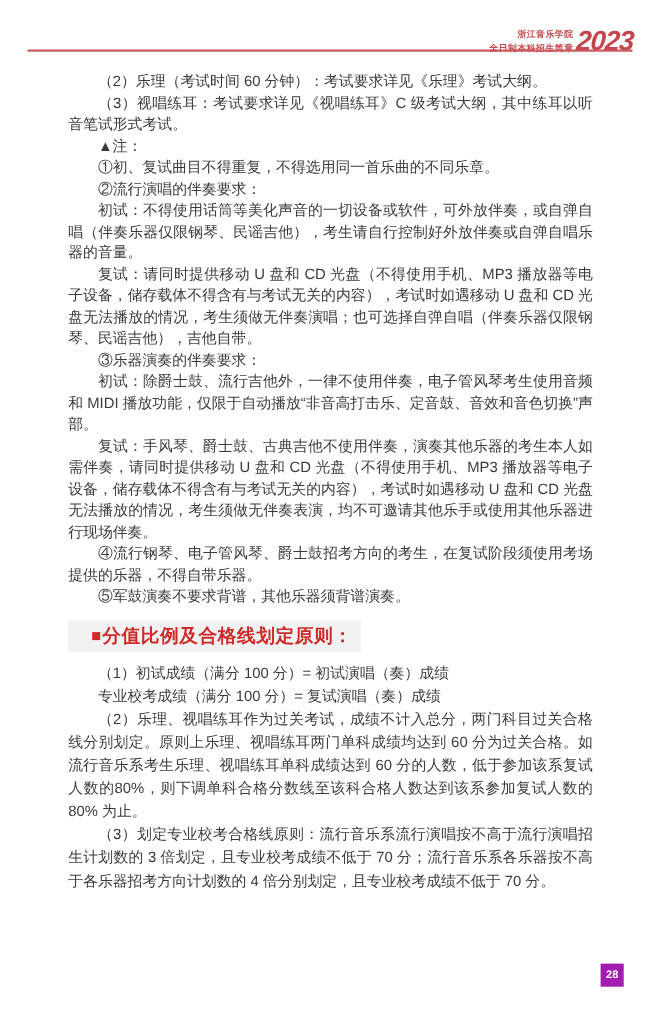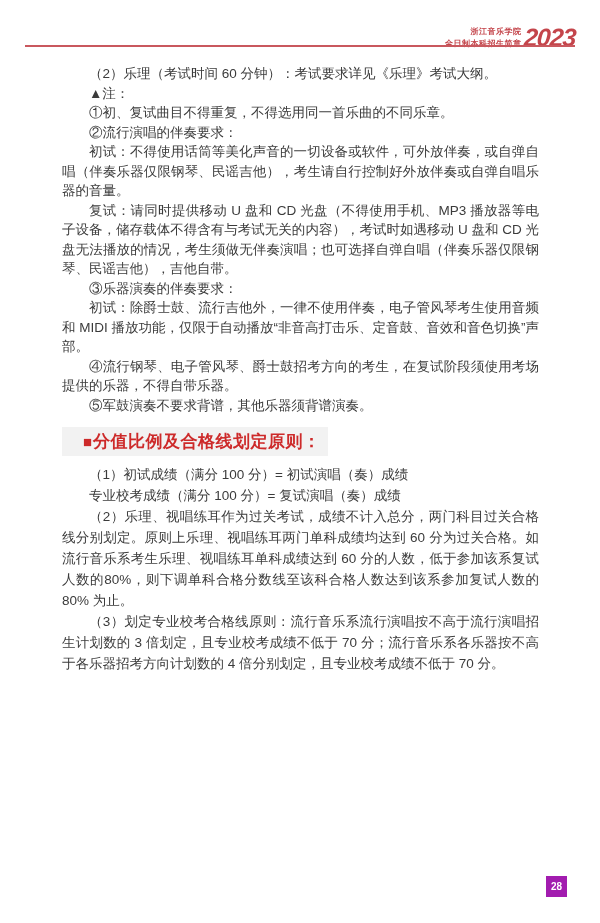--- a/index.html
+++ b/index.html
@@ -123,6 +123,7 @@
   <div class="content">
 
     <p><span class="lead">（2）乐理（考试时间 60 分钟）：</span><span>考试要求详见《乐理》考试大纲。</span></p>
+    <p><span class="lead">（3）视唱练耳：</span><span>考试要求详见《视唱练耳》C 级考试大纲，其中练耳以听音笔试形式考试。</span></p>
     <p><span class="lead">▲注：</span><span></span></p>
     <p><span class="lead"></span><span>①初、复试曲目不得重复，不得选用同一首乐曲的不同乐章。</span></p>
     <p><span class="lead"></span><span>②流行演唱的伴奏要求：</span></p>

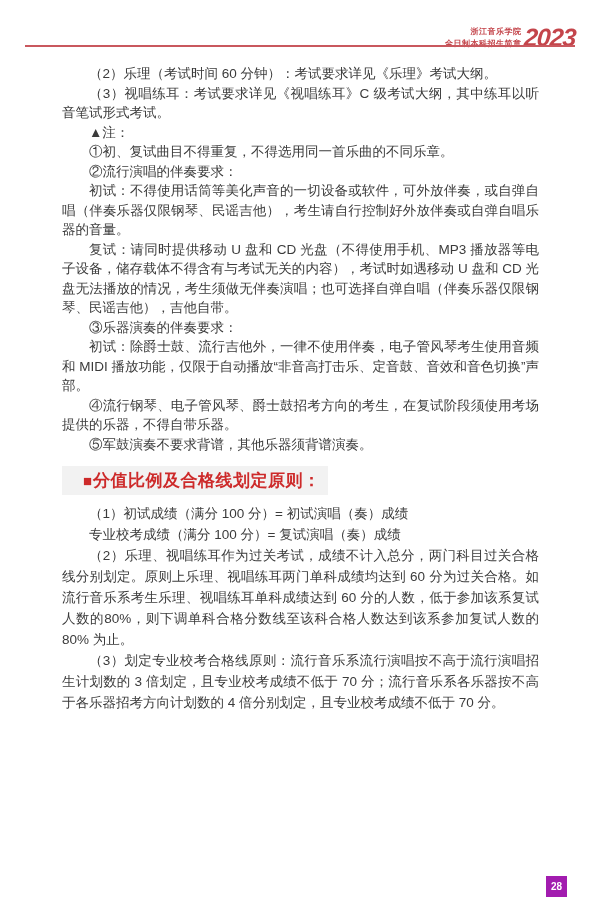--- a/index.html
+++ b/index.html
@@ -131,6 +131,7 @@
     <p><span class="lead"></span><span>复试：请同时提供移动 U 盘和 CD 光盘（不得使用手机、MP3 播放器等电子设备，储存载体不得含有与考试无关的内容），考试时如遇移动 U 盘和 CD 光盘无法播放的情况，考生须做无伴奏演唱；也可选择自弹自唱（伴奏乐器仅限钢琴、民谣吉他），吉他自带。</span></p>
     <p><span class="lead"></span><span>③乐器演奏的伴奏要求：</span></p>
     <p><span class="lead"></span><span>初试：除爵士鼓、流行吉他外，一律不使用伴奏，电子管风琴考生使用音频和 MIDI 播放功能，仅限于自动播放“非音高打击乐、定音鼓、音效和音色切换”声部。</span></p>
+    <p><span class="lead"></span><span>复试：手风琴、爵士鼓、古典吉他不使用伴奏，演奏其他乐器的考生本人如需伴奏，请同时提供移动 U 盘和 CD 光盘（不得使用手机、MP3 播放器等电子设备，储存载体不得含有与考试无关的内容），考试时如遇移动 U 盘和 CD 光盘无法播放的情况，考生须做无伴奏表演，均不可邀请其他乐手或使用其他乐器进行现场伴奏。</span></p>
     <p><span class="lead"></span><span>④流行钢琴、电子管风琴、爵士鼓招考方向的考生，在复试阶段须使用考场提供的乐器，不得自带乐器。</span></p>
     <p><span class="lead"></span><span>⑤军鼓演奏不要求背谱，其他乐器须背谱演奏。</span></p>
 

